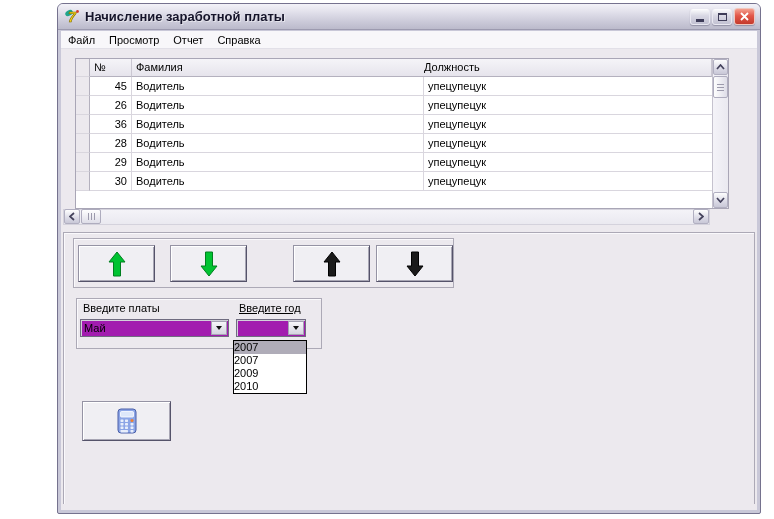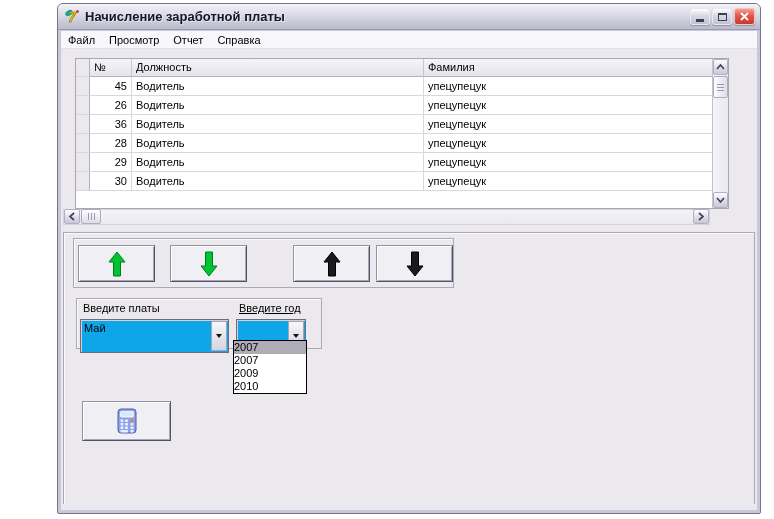--- a/index.html
+++ b/index.html
@@ -144,8 +144,8 @@
         <div class="g-header">
           <div class="g-hcell c-ind"></div>
           <div class="g-hcell c-num" style="text-align:left;">№</div>
+          <div class="g-hcell c-sur">Фамилия</div>
           <div class="g-hcell c-pos">Должность</div>
-          <div class="g-hcell c-sur">Фамилия</div>
         </div>
 
         <div class="g-row">

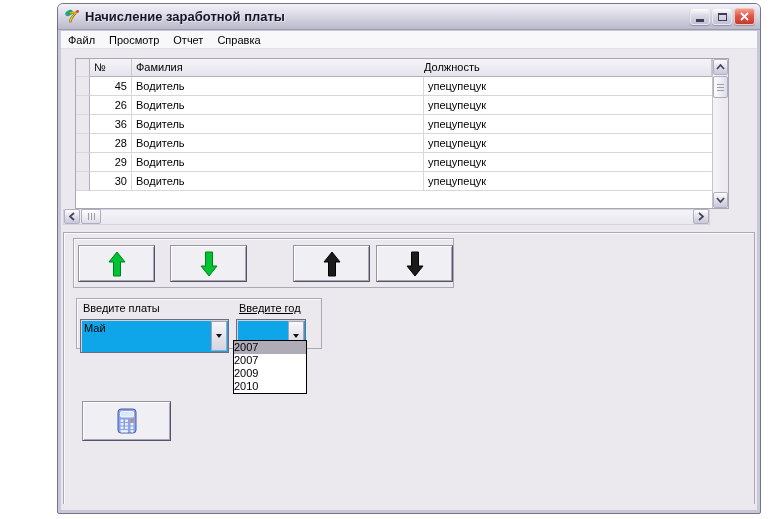--- a/index.html
+++ b/index.html
@@ -84,7 +84,7 @@
   .field-label { position:absolute; font-size:11px; color:#000; }
   .lbl-month { left:22px; top:271px; }
   .lbl-year  { left:178px; top:271px;text-decoration:underline; }
-  .combo { position:absolute; height:34px; background:#0ea5e9; border:1px solid #6F6C80;
+  .combo { position:absolute; height:18px; background:#a21caf; border:1px solid #6F6C80;
     box-shadow:inset 1px 1px 0 #D2D0DA; }
   .combo-month { left:19px; top:288px; width:149px; }
   .combo-year  { left:175px; top:288px; width:70px; }

